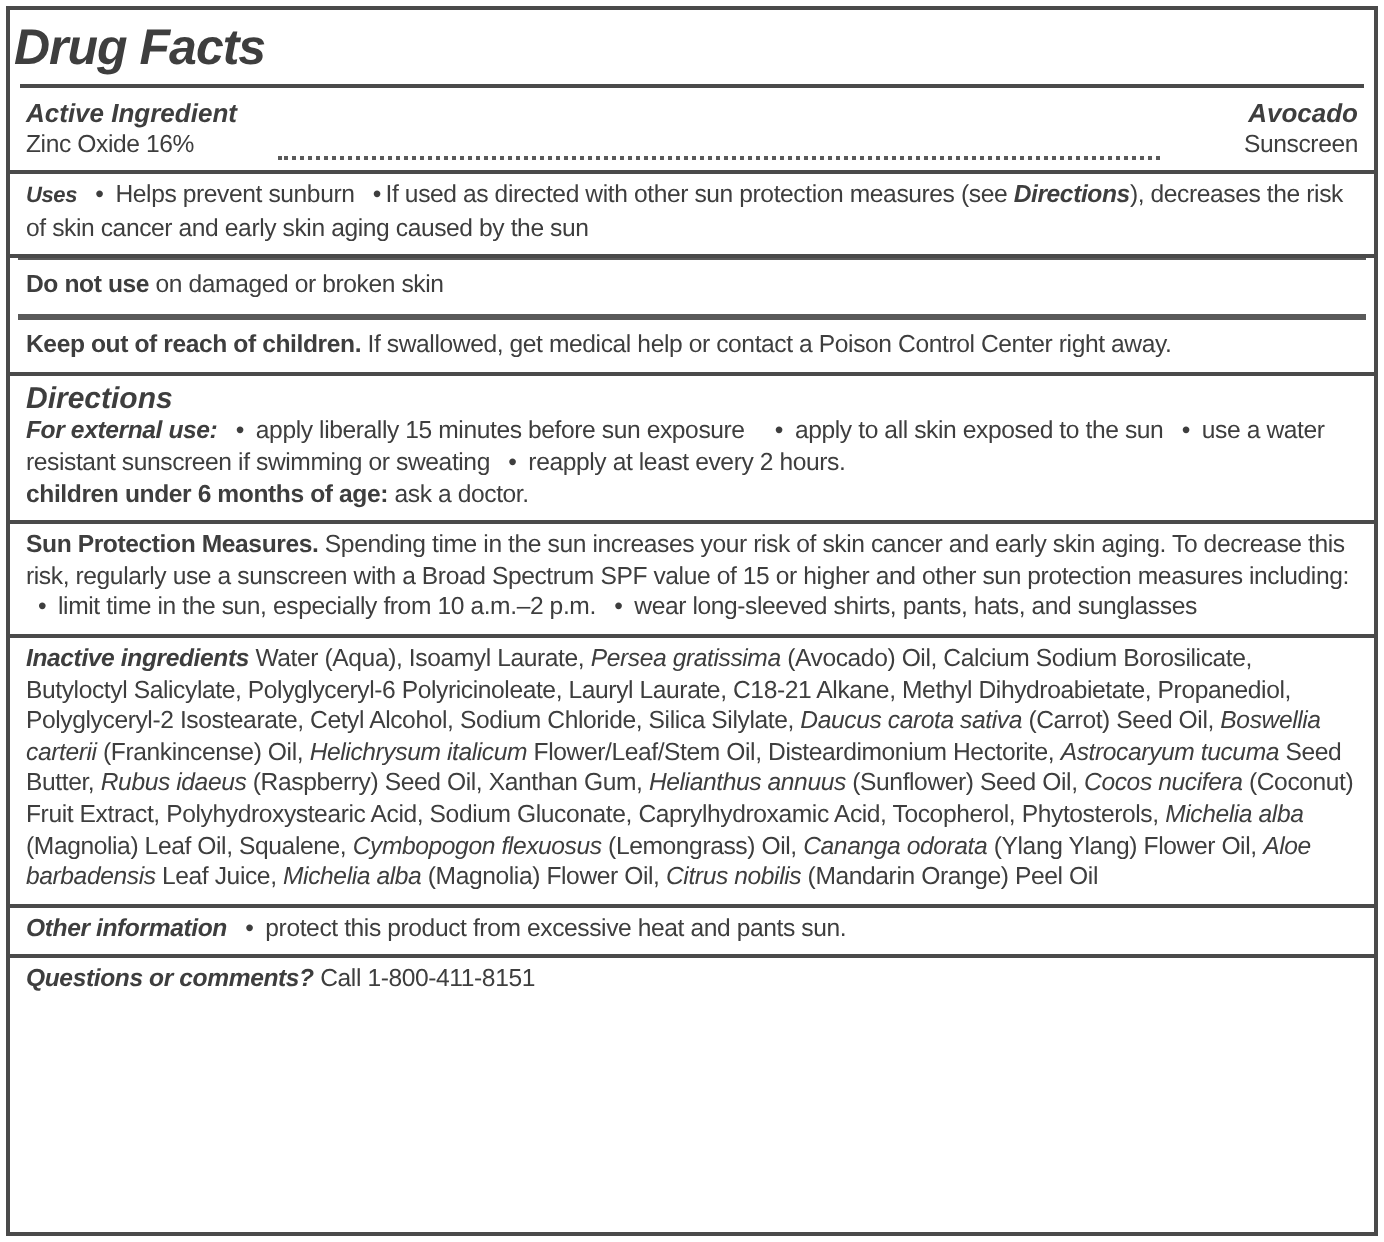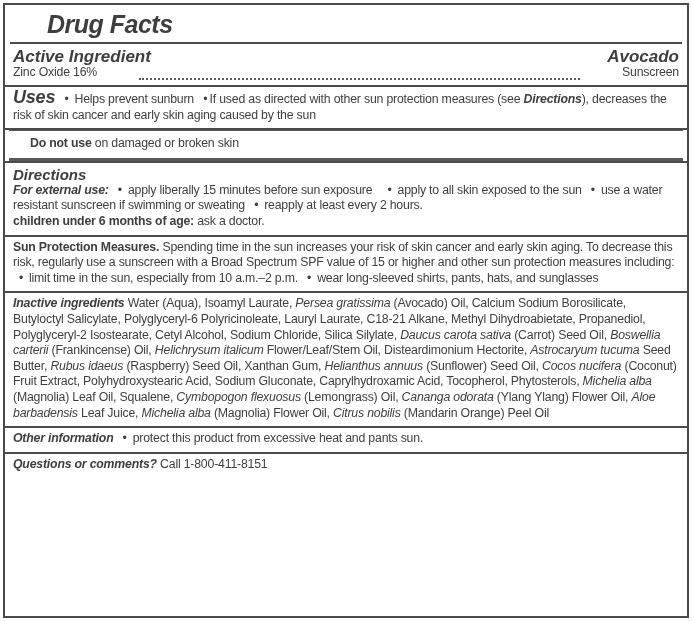--- a/index.html
+++ b/index.html
@@ -19,8 +19,7 @@
   .title{
     font-size:25px;font-weight:700;font-style:italic;
     letter-spacing:-0.5px;line-height:29px;
-    padding:5px 8px 3px 12px;
-    margin-left:30px;
+    padding:5px 8px 3px 2px;
   }
   .rule-title{border-top:2px solid #4a4a4a;margin:0 5px;}
   .rule-section{border-top:2px solid #4a4a4a;margin:0;}

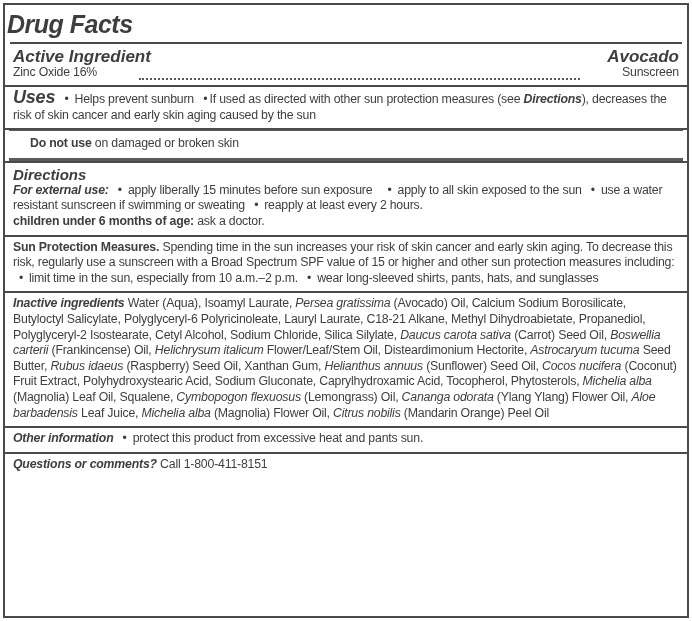--- a/index.html
+++ b/index.html
@@ -33,7 +33,7 @@
   .sh{font-weight:700;font-style:italic;font-size:18px;text-align:center;}
   .head-row{
     display:flex;justify-content:space-between;align-items:baseline;
-    font-size:17px;font-weight:700;font-style:italic;line-height:15px;
+    font-size:13px;font-weight:700;font-style:italic;line-height:15px;
     padding-top:2px;
   }
   .leader-row{

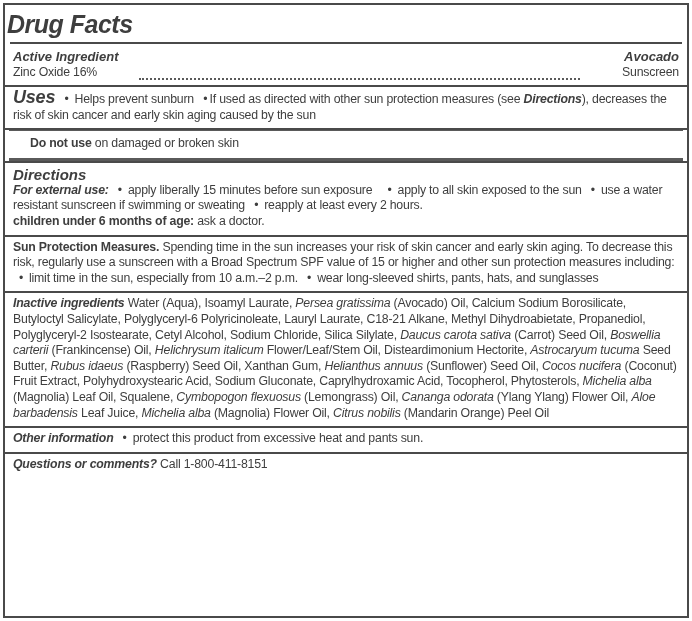--- a/index.html
+++ b/index.html
@@ -30,7 +30,7 @@
   .sb{font-weight:700;}
   .si{font-style:italic;}
   .sbi{font-weight:700;font-style:italic;}
-  .sh{font-weight:700;font-style:italic;font-size:18px;text-align:center;}
+  .sh{font-weight:700;font-style:italic;font-size:11px;text-align:center;}
   .head-row{
     display:flex;justify-content:space-between;align-items:baseline;
     font-size:13px;font-weight:700;font-style:italic;line-height:15px;

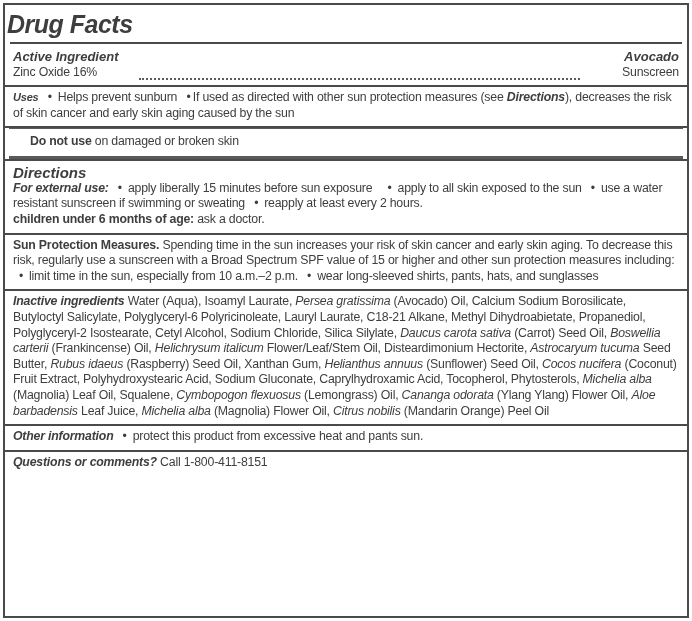--- a/index.html
+++ b/index.html
@@ -50,7 +50,7 @@
     font-size:15px;font-weight:700;font-style:italic;line-height:17px;
   }
   .warn-sub{font-size:12.3px;font-weight:700;line-height:15.5px;letter-spacing:-0.2px;}
-  .warn-item{padding:5px 8px 6px 25px;}
+  .warn-item{padding:5px 8px 6px 8px;}
 </style>
 </head>
 <body>

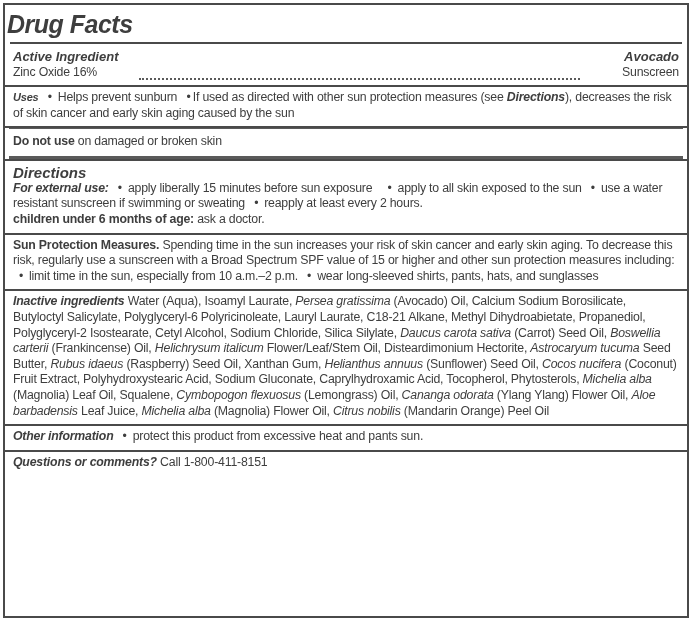--- a/index.html
+++ b/index.html
@@ -87,6 +87,7 @@
   <div class="hairline"></div>
 
   <div class="hairline"></div>
+  <div class="warn-item body-text"><span class="sb">Keep out of reach of children.</span><span> If swallowed, get medical help or contact a Poison Control Center right away.</span></div>
 
   <div class="rule-section"></div>
 

